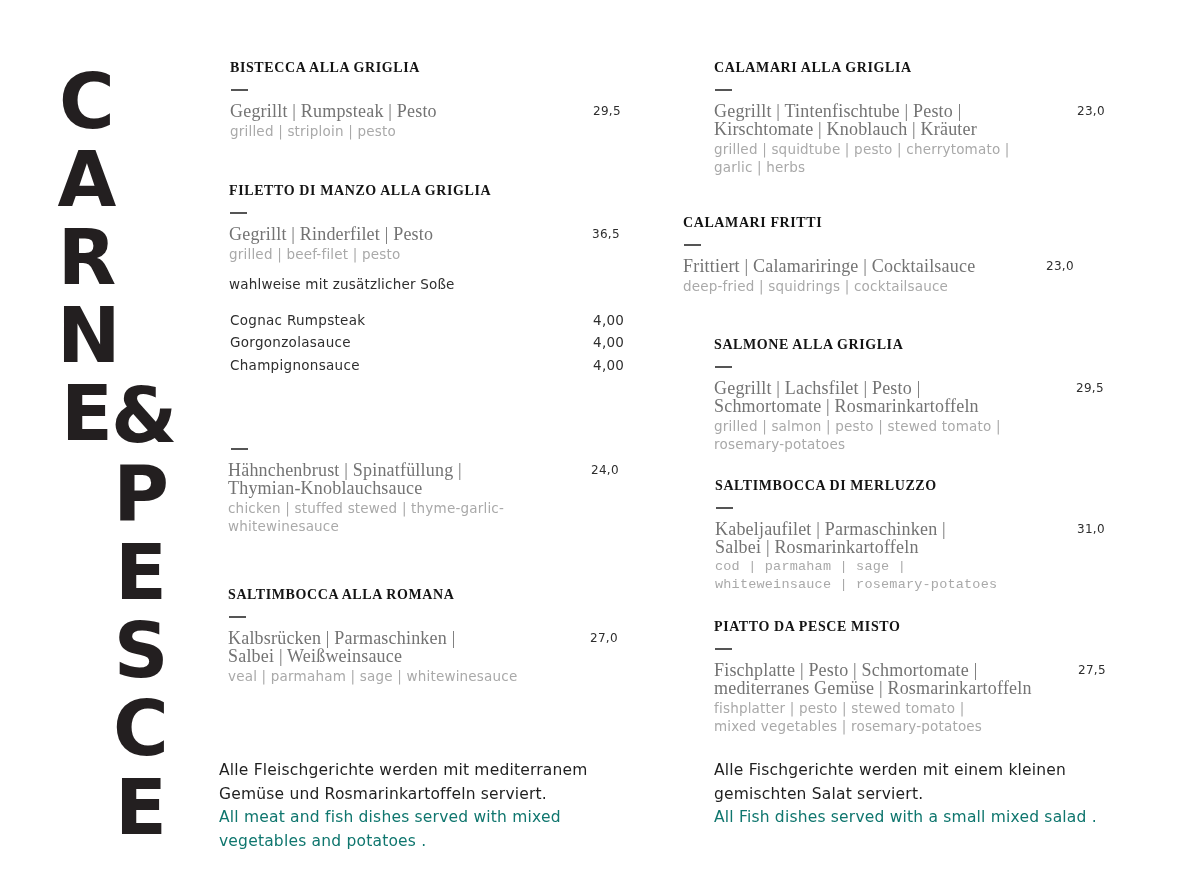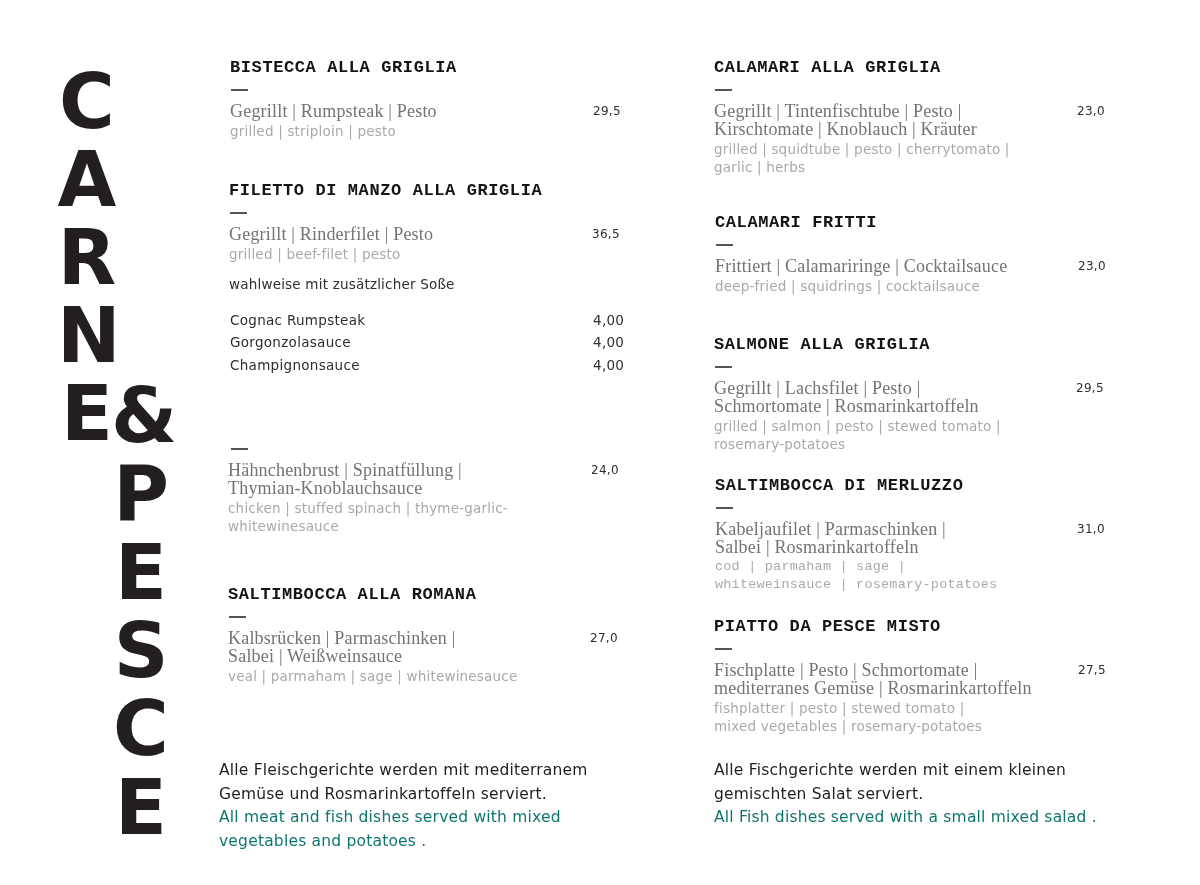--- a/index.html
+++ b/index.html
@@ -13,7 +13,7 @@
     }
     .dish { position: absolute; }
     .dish-title {
-      font-family: Liberation Mono, monospace; font-weight: bold; font-size: 17px;
+      font-family: Liberation Serif, serif; font-weight: bold; font-size: 14px;
       letter-spacing: 0.6px; color: #141414; white-space: nowrap; line-height: 22px;
     }
     .dash { width: 17px; height: 1.5px; background: #555; margin: 10px 0 11px 1px; }

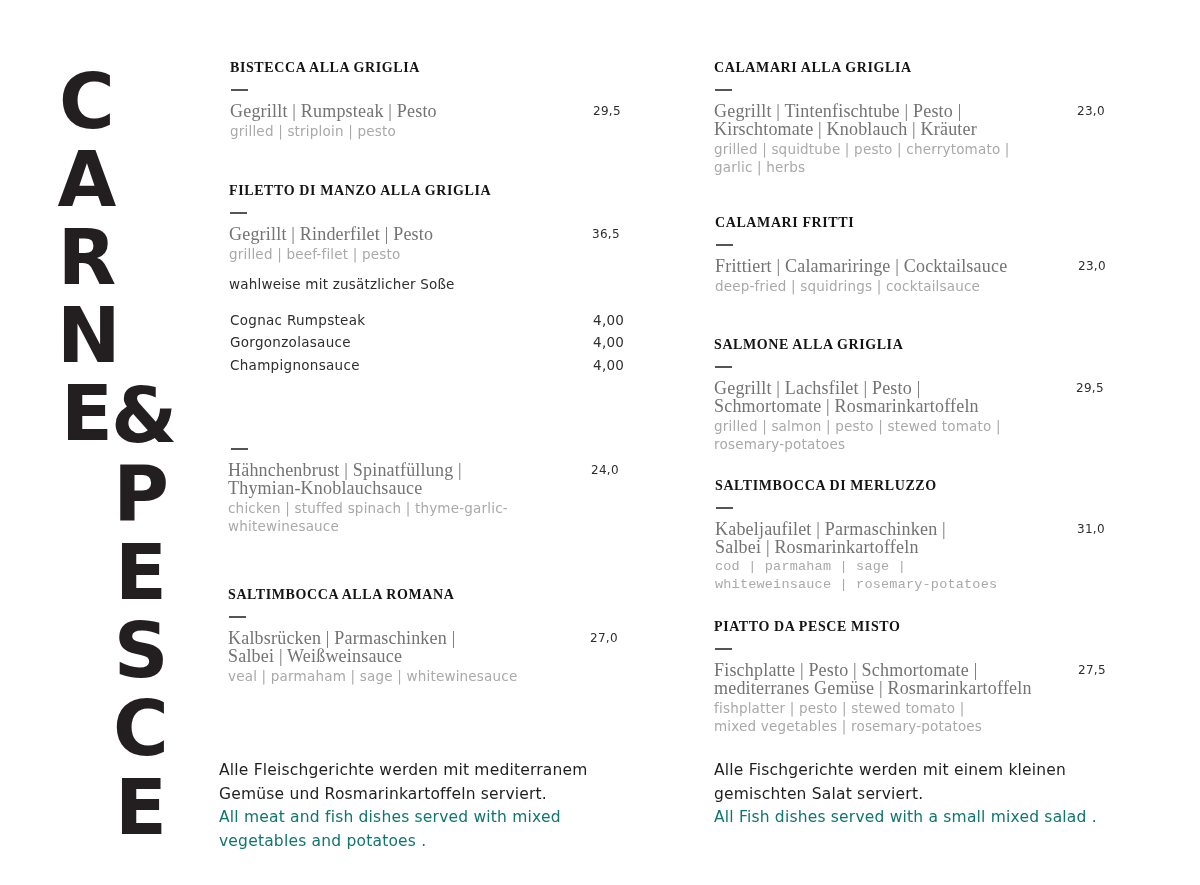--- a/index.html
+++ b/index.html
@@ -109,7 +109,7 @@
   </div>
 </div>
 
-<div class="dish" style="left:715px; top:212px; width:395px;">
+<div class="dish" style="left:683px; top:212px; width:395px;">
   <div class="dish-title">CALAMARI FRITTI</div>
   <div class="dash"></div>
   <div class="row">

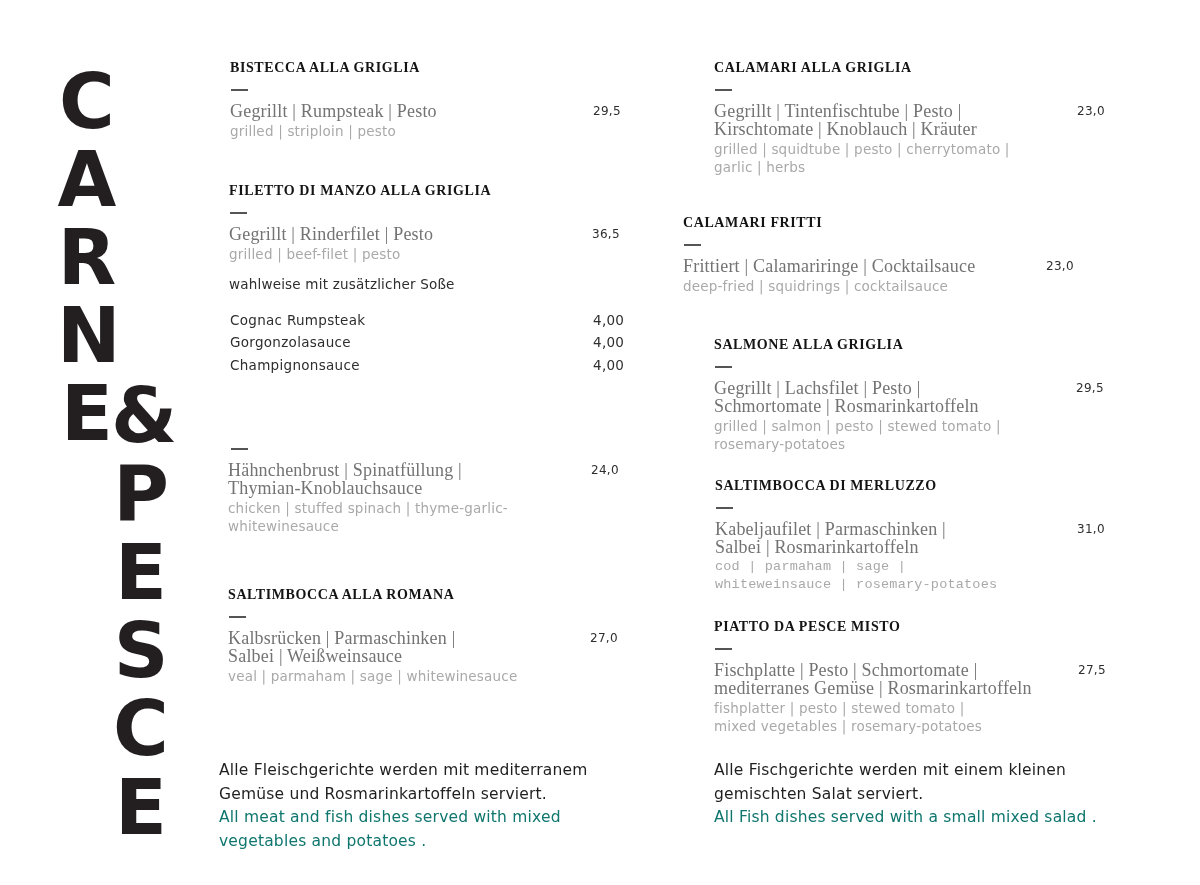--- a/index.html
+++ b/index.html
@@ -79,7 +79,7 @@
   <div class="dash" style="margin-left:3px;"></div>
   <div class="row">
     <div class="desc-de" style="width:290px;">Hähnchenbrust | Spinatfüllung | Thymian-Knoblauchsauce</div>
-    <div class="desc-en" style="width:280px;">chicken | stuffed spinach | thyme-garlic-whitewinesauce</div>
+    <div class="desc-en" style="width:280px;">chicken | stuffed stewed | thyme-garlic-whitewinesauce</div>
     <div class="price" style="left:363px;">24,0</div>
   </div>
 </div>

